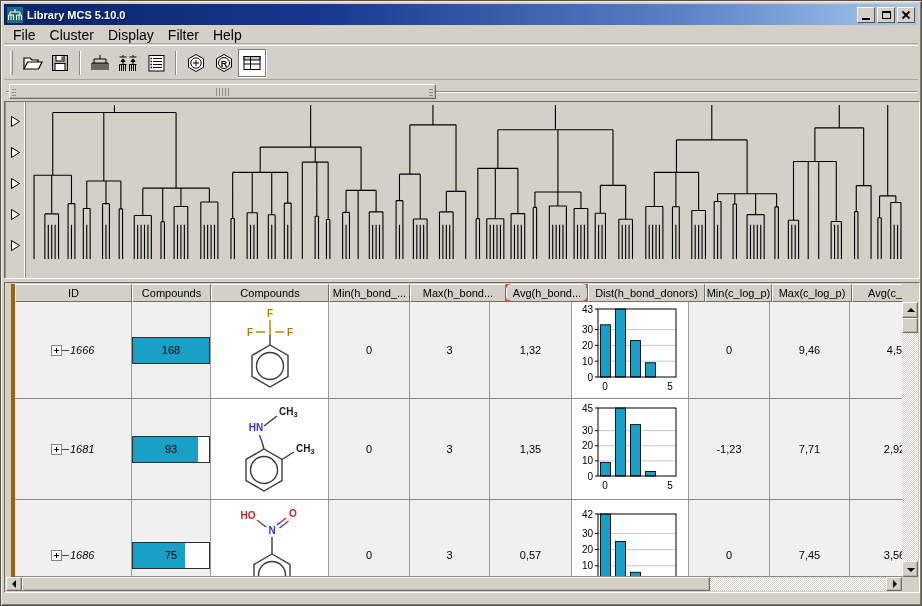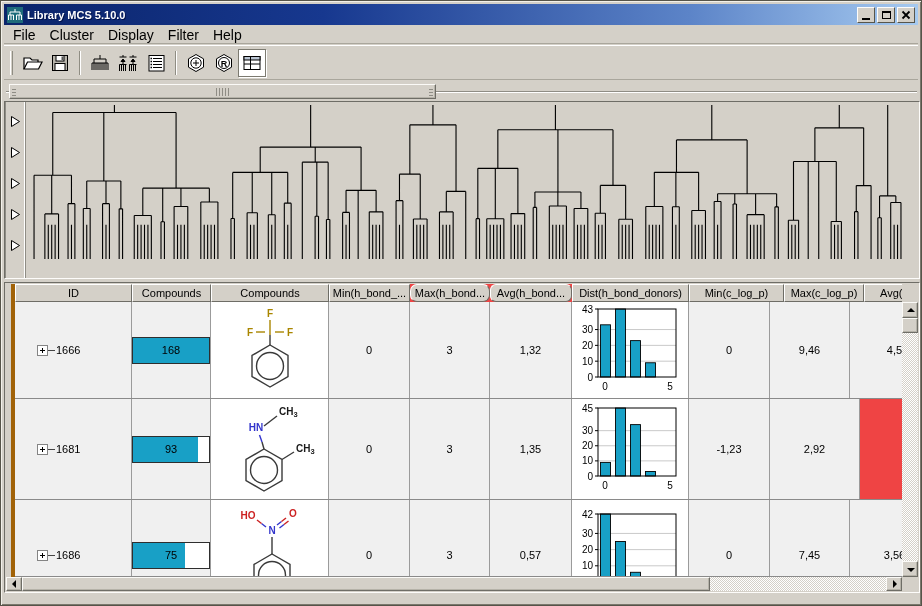--- a/index.html
+++ b/index.html
@@ -246,7 +246,7 @@
           <div class="th" style="width: 79px;">Compounds</div>
           <div class="th" style="width: 118px;">Compounds</div>
           <div class="th" style="width: 81px;">Min(h_bond_...</div>
-          <div class="th" style="width: 80px; border-radius: 7px;">Max(h_bond...</div>
+          <div class="th" style="width: 96px;">Max(h_bond...</div>
           <div class="th" style="width: 82px; border-radius: 6px;">Avg(h_bond...</div>
           <div class="th" style="width: 117px;">Dist(h_bond_donors)</div>
           <div class="th" style="width: 95px;">Min(c_log_p)</div>

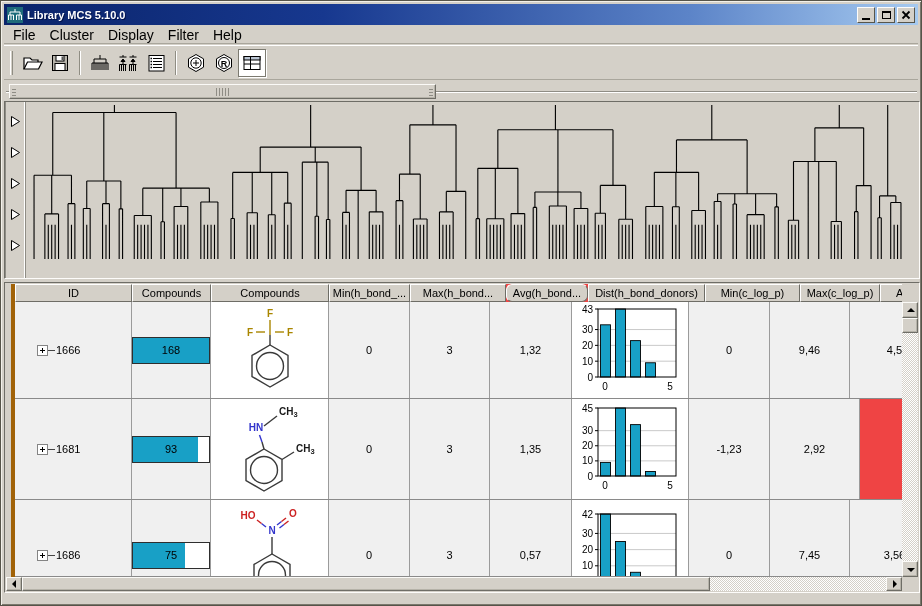--- a/index.html
+++ b/index.html
@@ -249,7 +249,7 @@
           <div class="th" style="width: 96px;">Max(h_bond...</div>
           <div class="th" style="width: 82px; border-radius: 6px;">Avg(h_bond...</div>
           <div class="th" style="width: 117px;">Dist(h_bond_donors)</div>
-          <div class="th" style="width: 95px;">Min(c_log_p)</div>
+          <div class="th" style="width: 67px;">Min(c_log_p)</div>
           <div class="th" style="width: 80px;">Max(c_log_p)</div>
           <div class="th" style="width: 90px;">Avg(c_log...</div>
         </div>

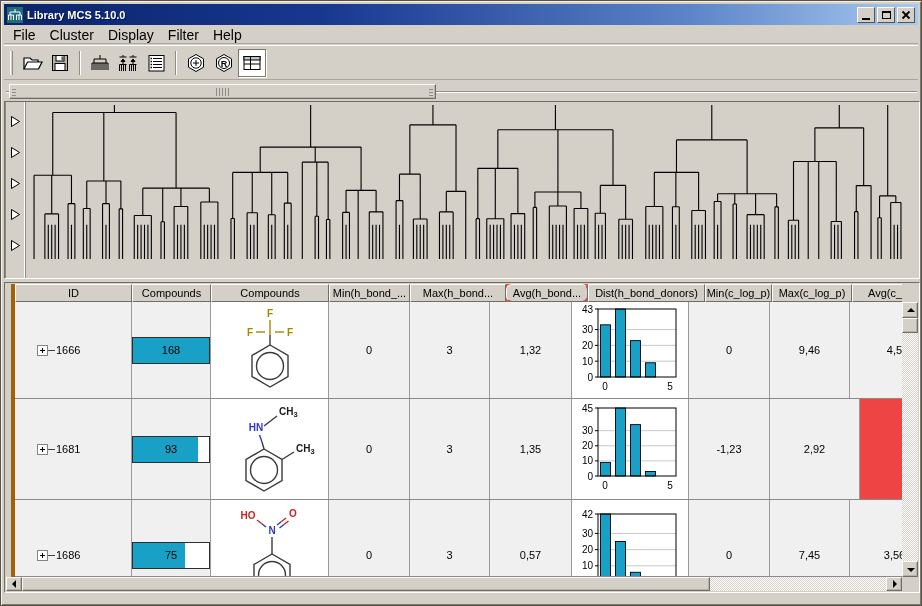--- a/index.html
+++ b/index.html
@@ -69,7 +69,7 @@
   .td{ flex:none; border-right:1px solid #9b9b9b; background:#f0f0f0;
     display:flex; align-items:center; justify-content:center; font-size:11px; color:#000; }
   .td.white{ background:#fff; }
-  .id-cell{ justify-content:flex-start; padding-left:22px; }
+  .id-cell{ justify-content:flex-start; padding-left:36px;font-style:italic; }
   .expand{ width:11px; height:11px; border:1px solid #848484; background:#fff; position:relative; flex:none; }
   .expand::before{ content:''; position:absolute; left:2px; right:2px; top:4px; height:1px; background:#000; }
   .expand::after{ content:''; position:absolute; top:2px; bottom:2px; left:4px; width:1px; background:#000; }

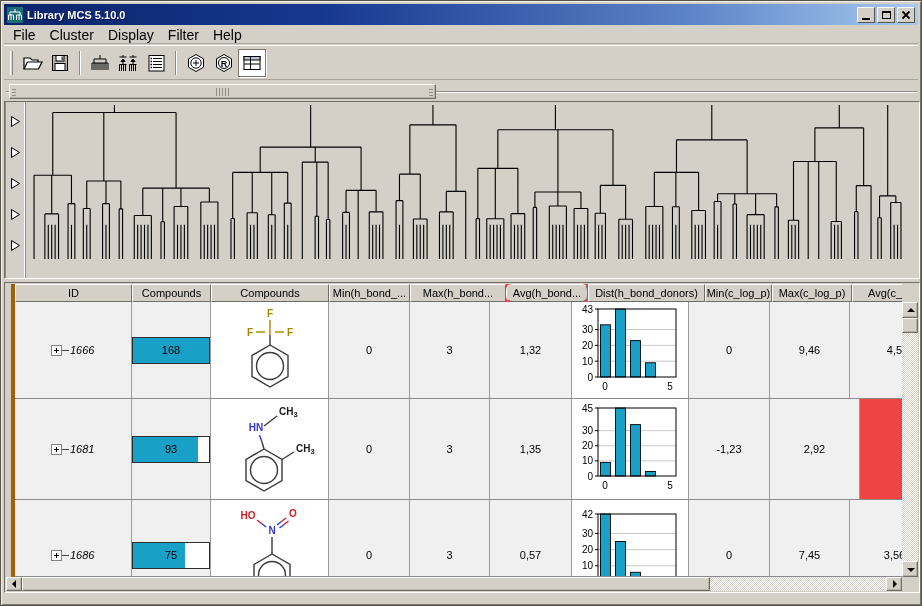--- a/index.html
+++ b/index.html
@@ -378,6 +378,7 @@
             </svg>
         </div>
         <div class="td" style="width:81px">-1,23</div>
+        <div class="td" style="width:80px">7,71</div>
         <div class="td" style="width:90px">2,92</div>
       </div>
 

